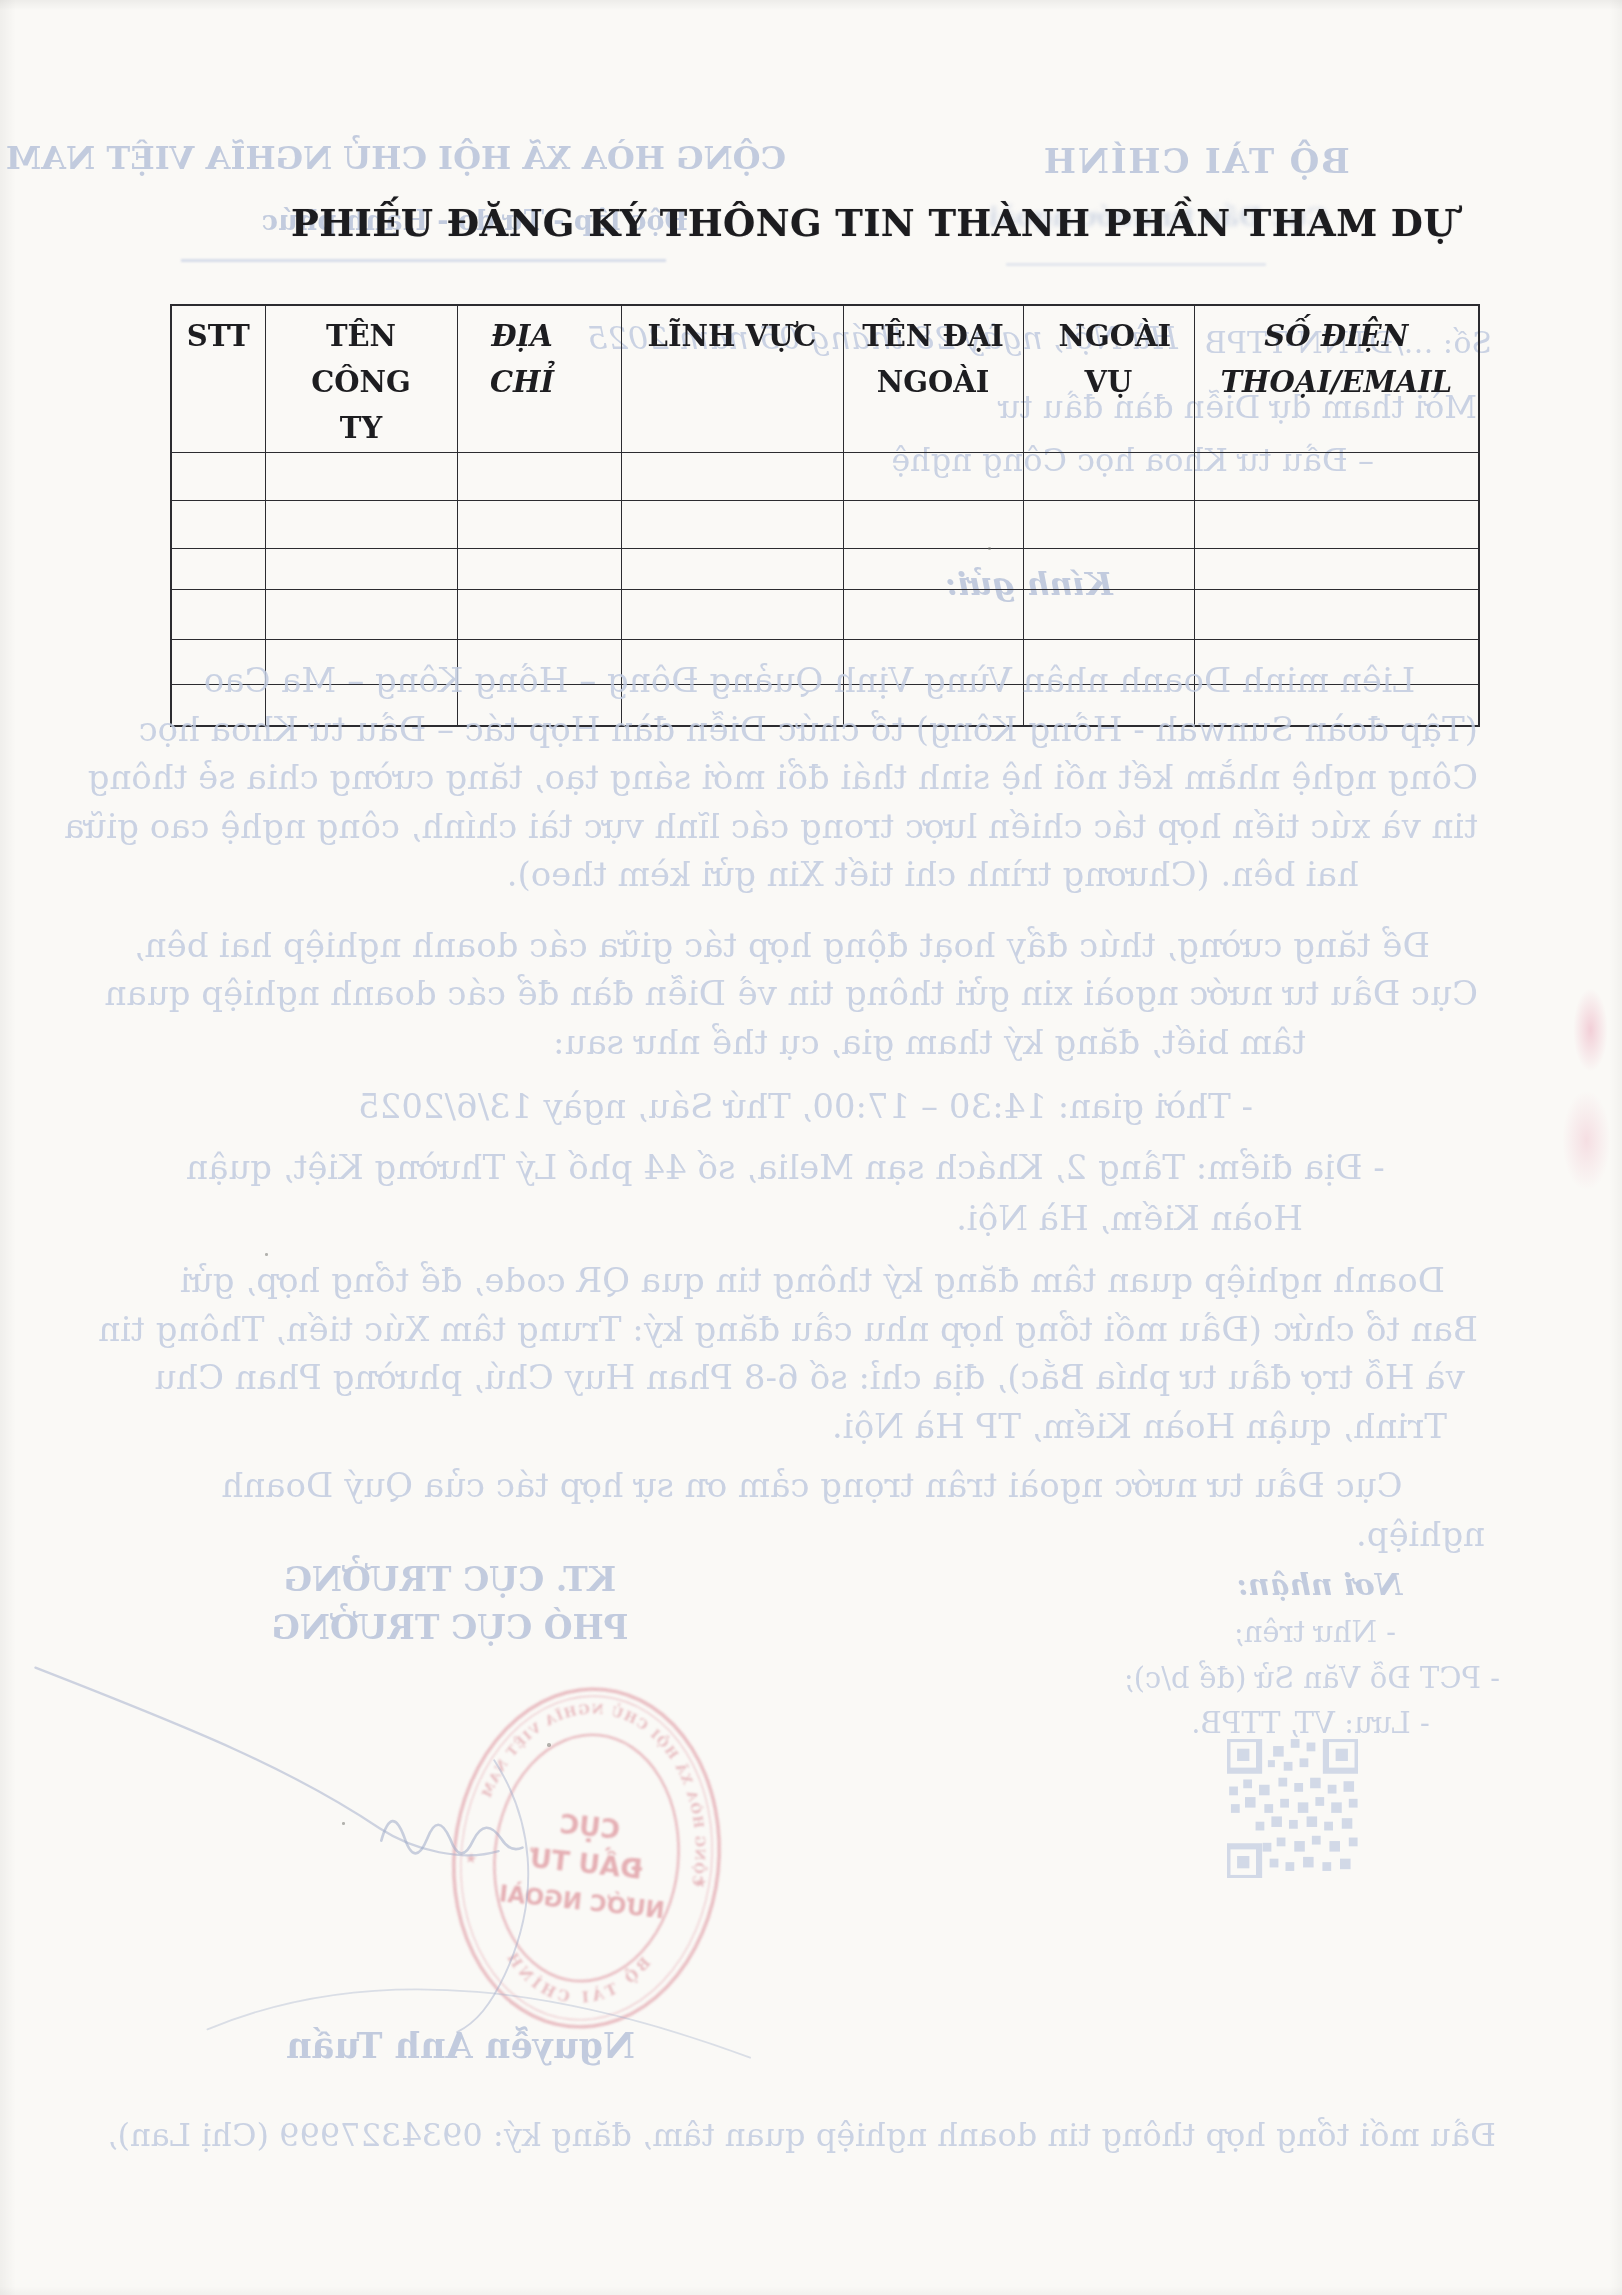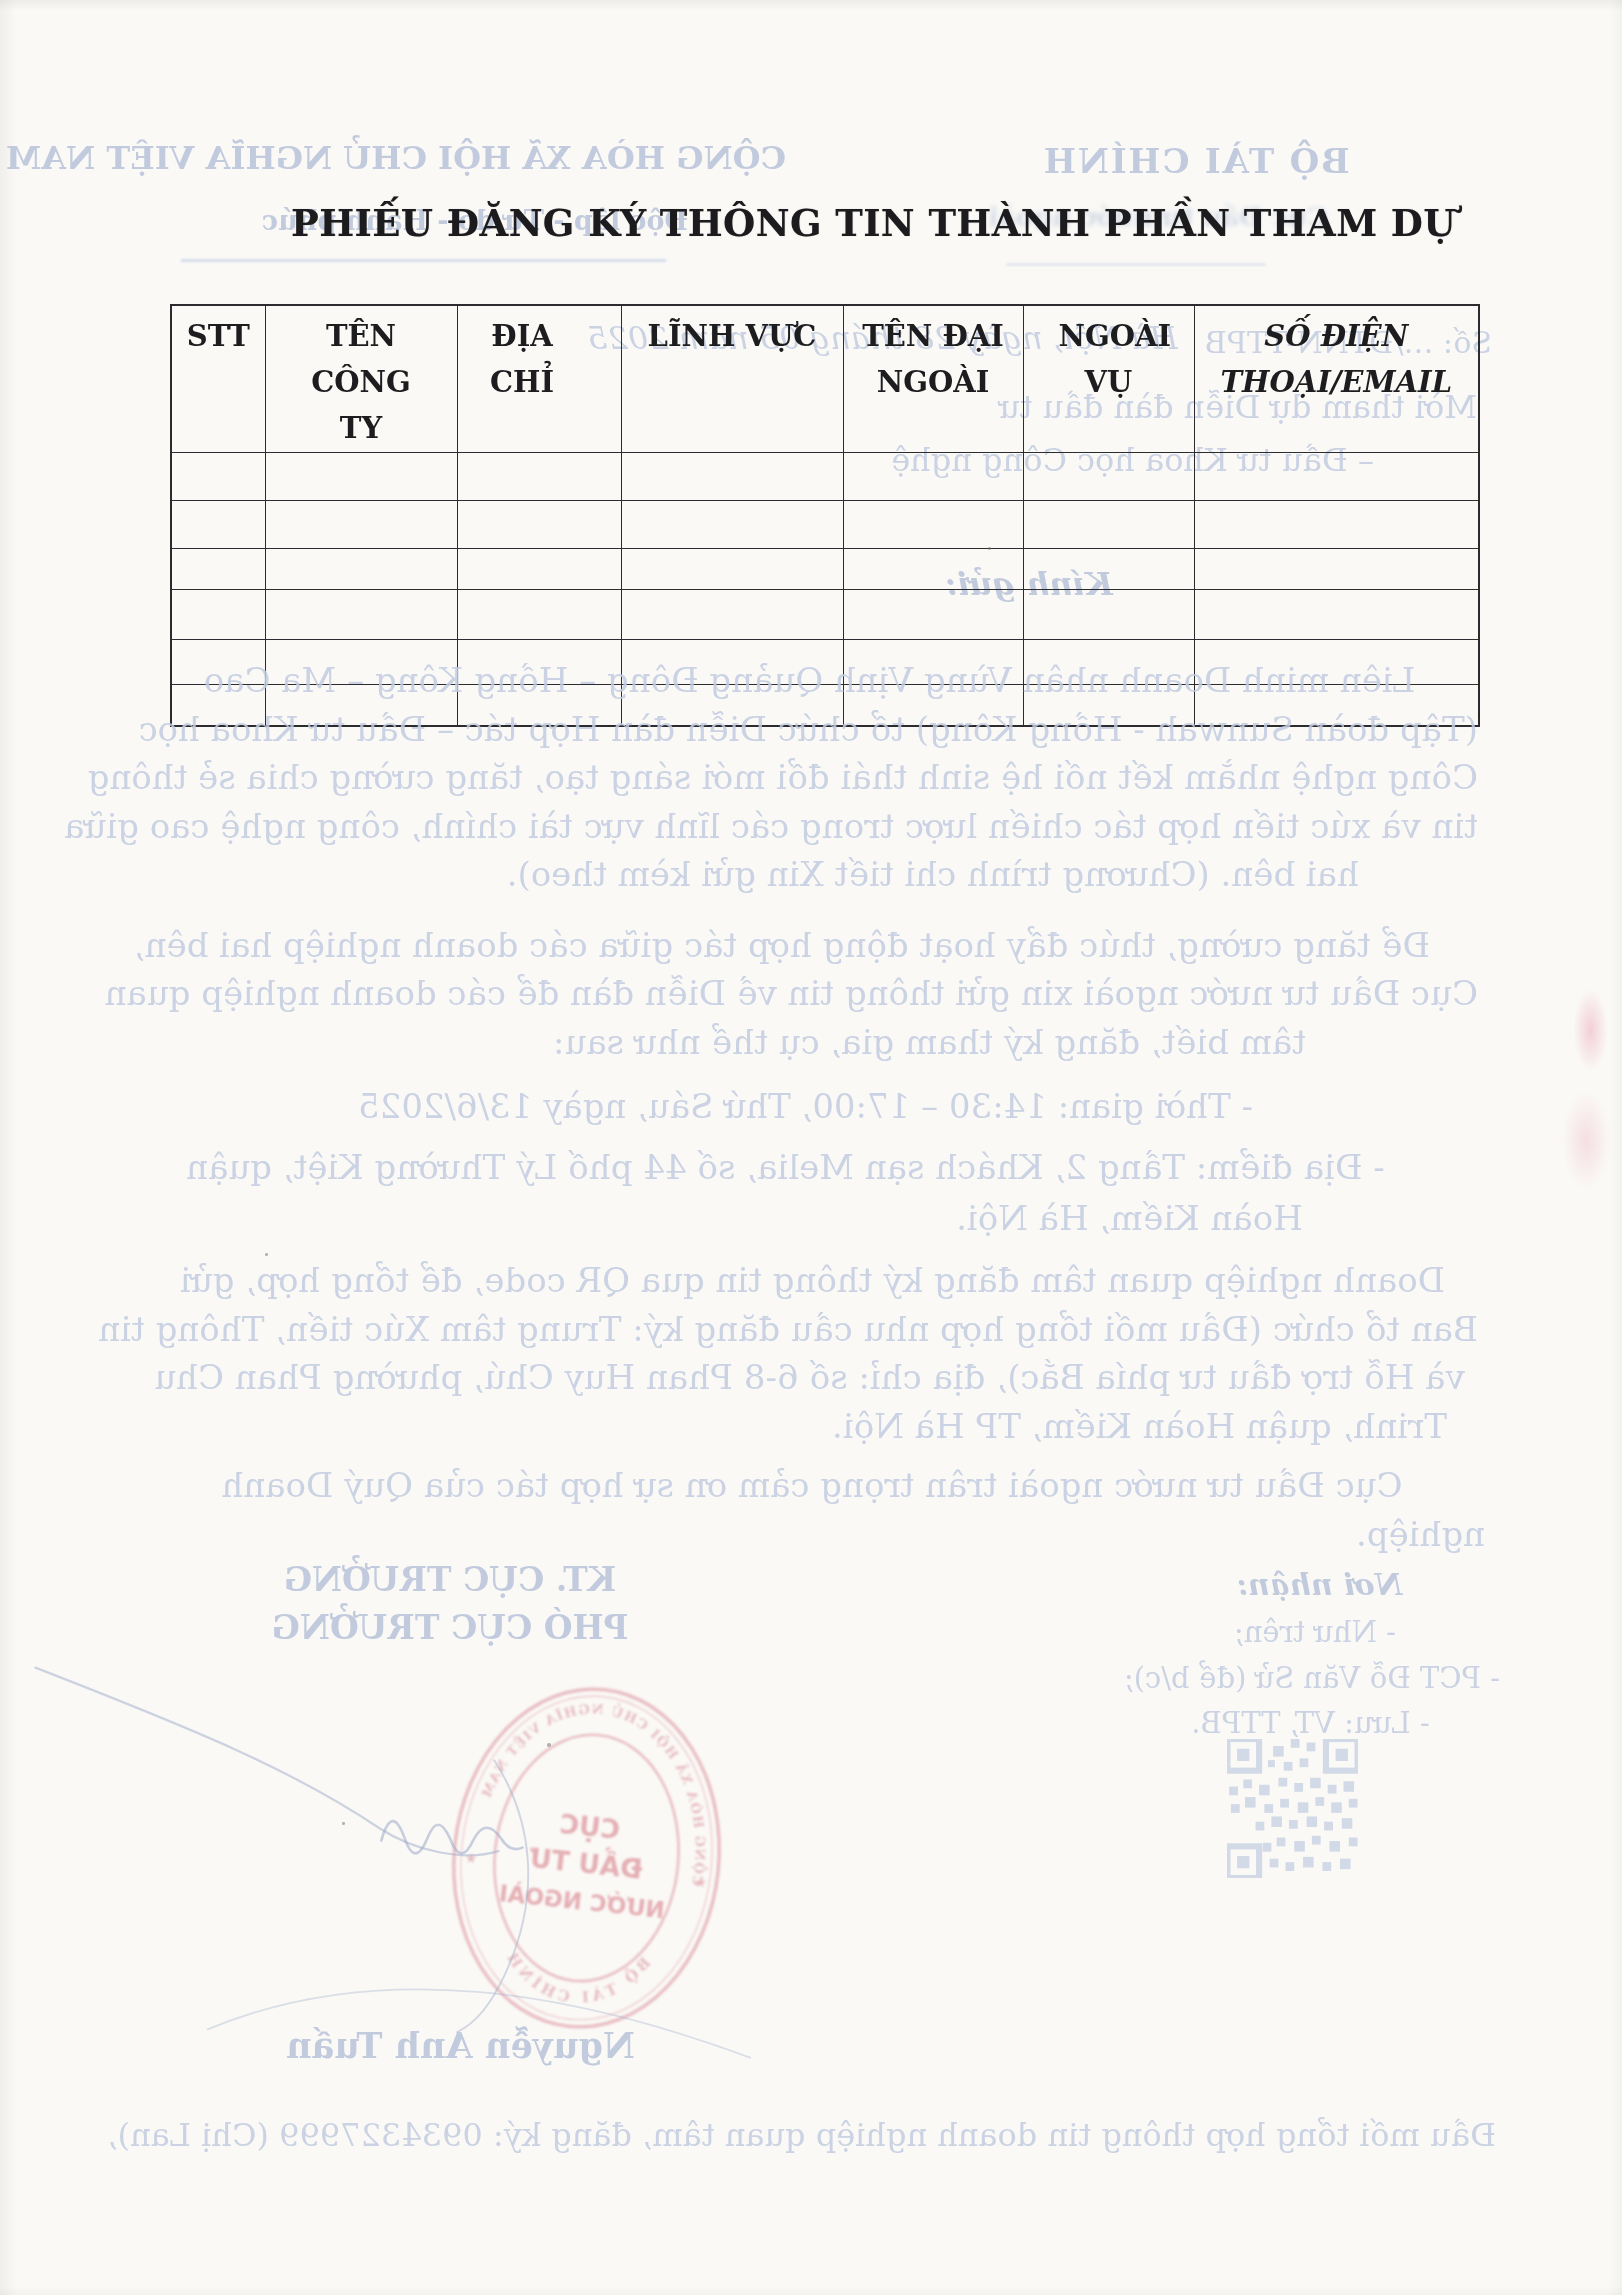--- a/index.html
+++ b/index.html
@@ -50,7 +50,7 @@
   }
   .th-stt{padding-left:3.5px;padding-right:3.5px;}
   .th-congty{padding-left:32px;padding-right:32px;}
-  .th-diachi{padding-right:35px;}
+  .th-diachi{padding-right:35px;font-style:italic;}
   .th-linhvuc{padding-left:7px;padding-right:7px;}
   .th-daibieu{padding-left:8.8px;padding-right:8.8px;}
   .th-chucvu{padding-left:35px;padding-right:35px;}

